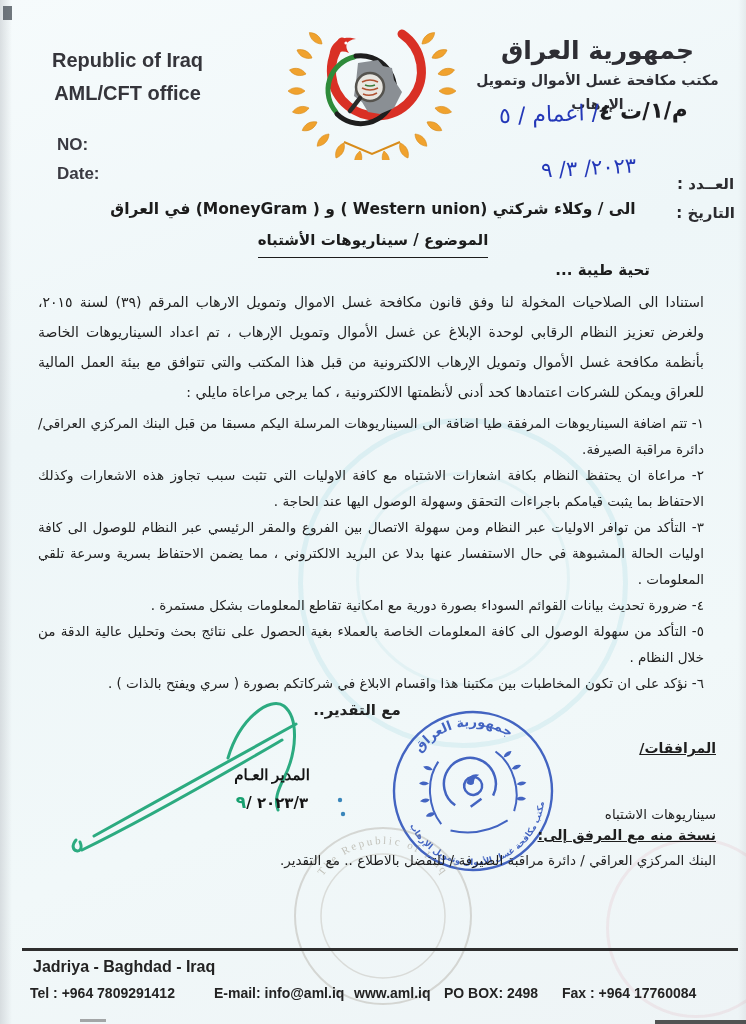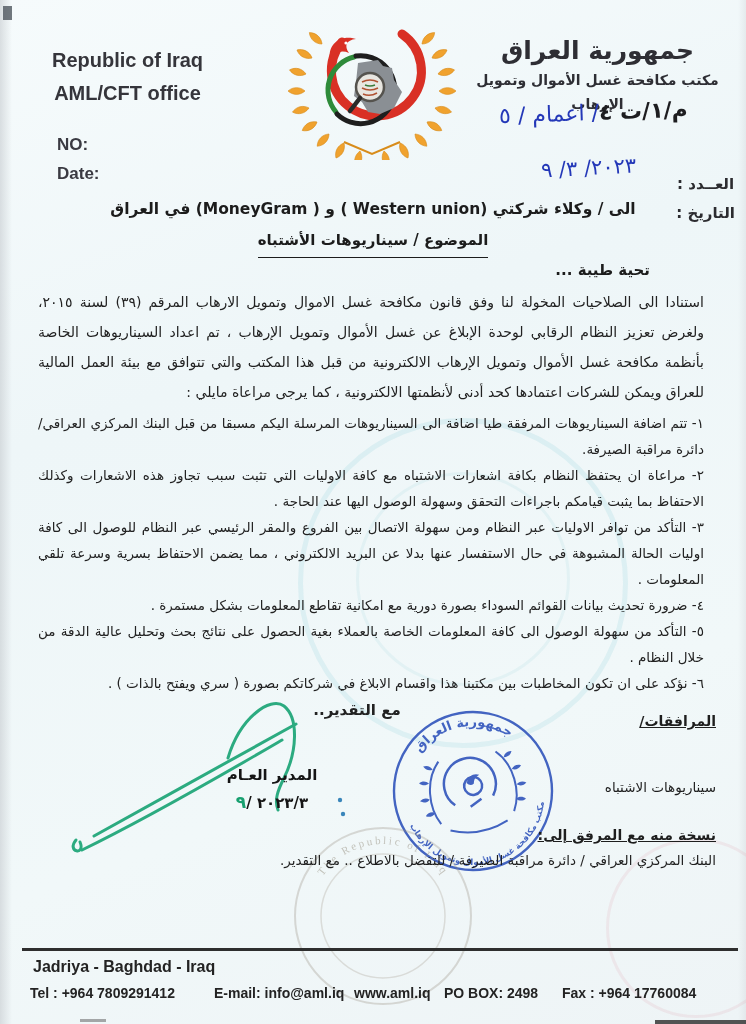--- a/index.html
+++ b/index.html
@@ -68,7 +68,7 @@
   .ghost { position:absolute; left:283px; top:816px; width:200px; height:200px; }
 
   .attach { position:absolute; right:30px; top:710px; text-align:right; direction:rtl; color:#1e1e1e; }
-  .attach .lbl { font-size:14px; font-weight:bold; text-decoration:underline; line-height:22px; }
+  .attach .lbl { font-size:14px; font-weight:bold; text-decoration:underline; line-height:22px;margin-top:27px; }
   .attach .val { font-size:13.5px; line-height:21px;margin-top:45px; }
 
   .copyto { position:absolute; right:30px; top:810px; text-align:right; direction:rtl; color:#1e1e1e; }

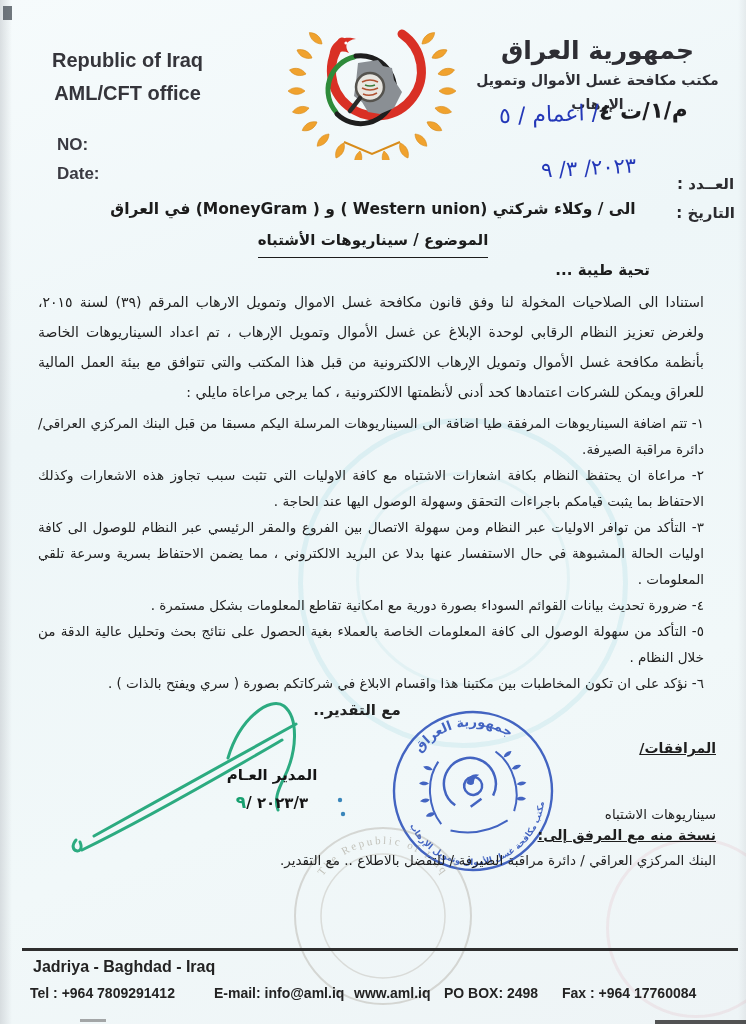--- a/index.html
+++ b/index.html
@@ -61,7 +61,7 @@
 
   
   .sig-svg  { position:absolute; left:56px; top:688px; width:302px; height:182px; }
-  .dir-title{ position:absolute; left:212px; top:766px; width:120px; text-align:center; font-size:15px; font-weight:bold; color:#151515; direction:rtl; }
+  .dir-title{ position:absolute; left:212px; top:766px; width:120px; text-align:center; font-size:15px; font-weight:bold; color:#151515; direction:rtl;font-family:Liberation Serif, serif; }
   .dir-date { position:absolute; left:208px; top:792px; width:128px; text-align:center; font-size:15px; font-weight:bold; color:#151515; direction:ltr; }
   .dir-date .day { color:#18a070; font-size:17px; }
   .stamp { position:absolute; left:388px; top:706px; width:170px; height:170px; transform:rotate(-10deg); opacity:.92; }

